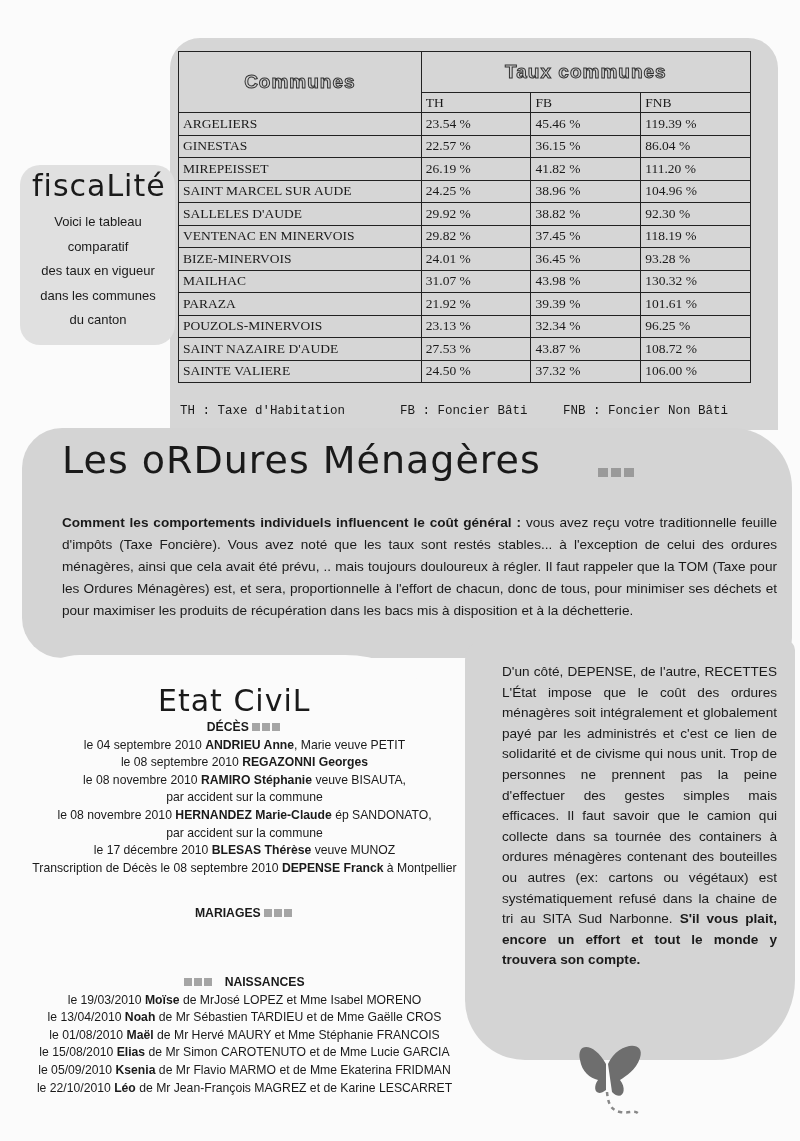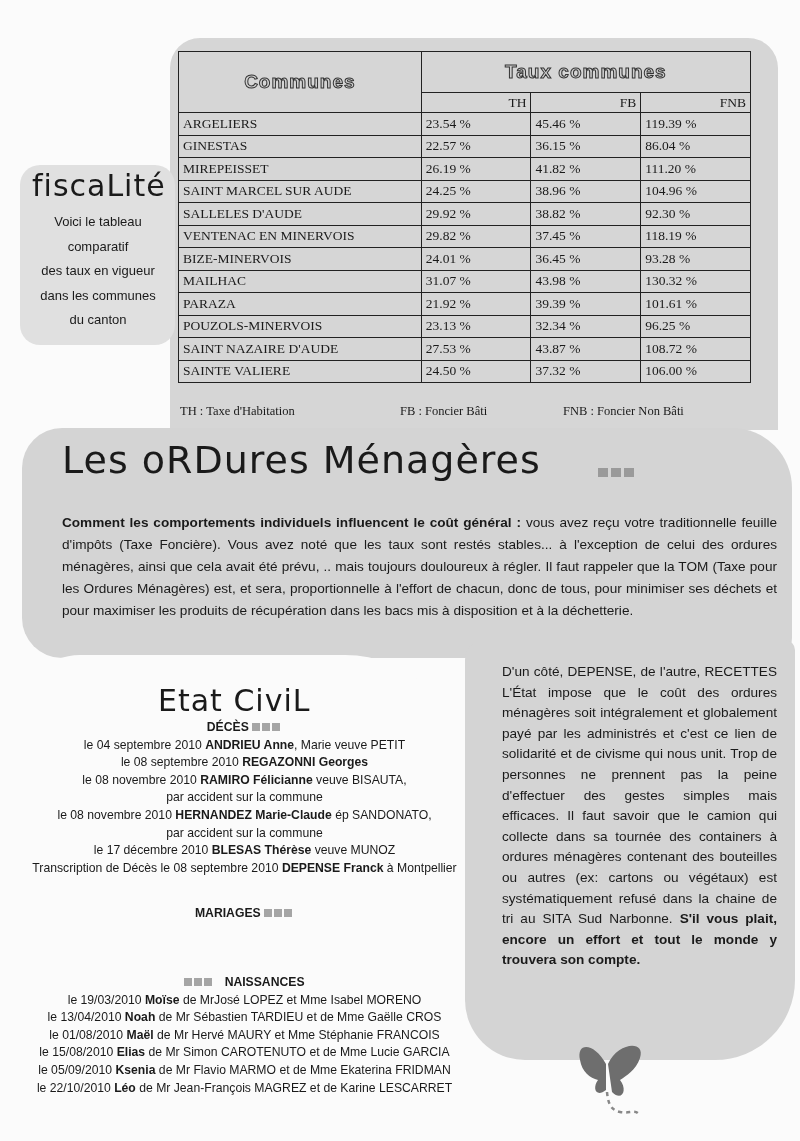--- a/index.html
+++ b/index.html
@@ -14,7 +14,7 @@
   table.tax{position:absolute;left:178px;top:51px;width:573px;border-collapse:collapse;font-family:"Liberation Serif",serif;font-size:13.5px;padding-left:21px;}
   table.tax td, table.tax th{border:1.5px solid #222;padding:0 4px;height:21.5px;}
   table.tax .h1{height:40px;font-family:"Liberation Sans",sans-serif;font-weight:900;font-size:19px;color:#cfcfcf;text-align:center;-webkit-text-stroke:1px #333;letter-spacing:1px;}
-  table.tax .sub{font-weight:normal;text-align:right;height:19px;}
+  table.tax .sub{font-weight:normal;text-align:left;height:19px;}
   table.tax td.name{width:236px;}
   table.tax td.v{width:102px;}
   .legend{position:absolute;top:404px;font-family:Liberation Serif, serif;font-size:12.5px;}

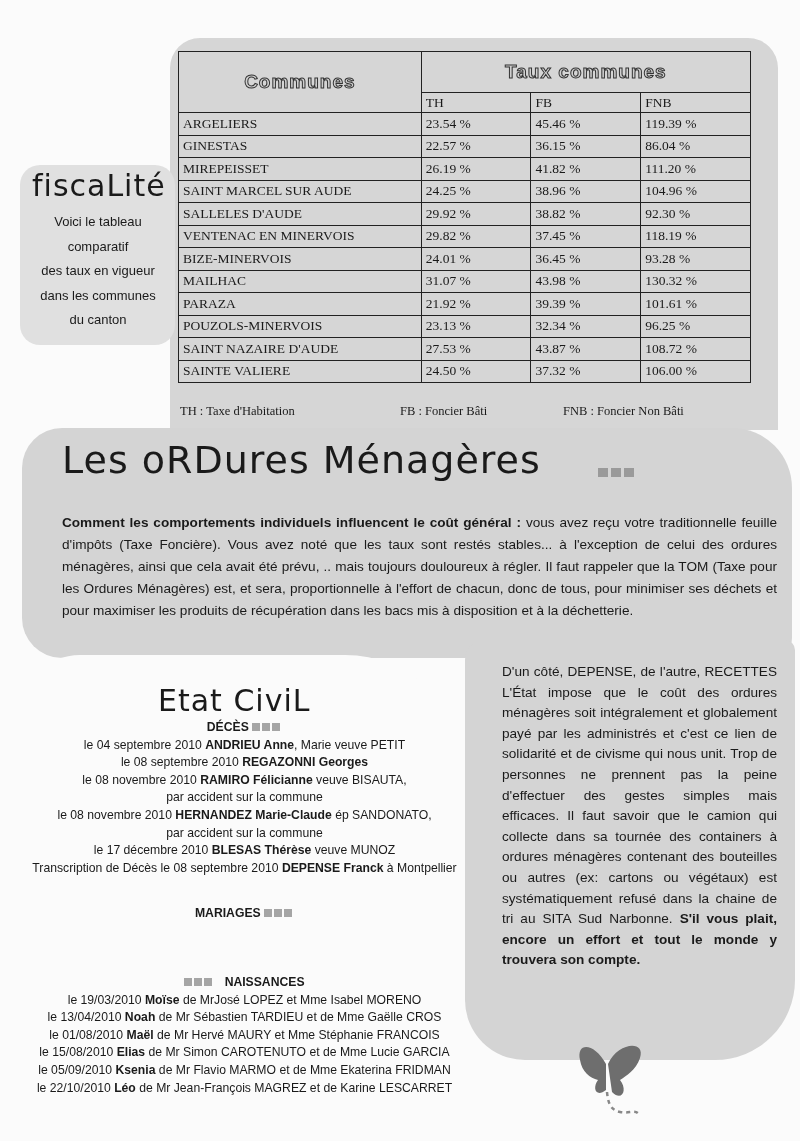--- a/index.html
+++ b/index.html
@@ -17,7 +17,7 @@
   table.tax .sub{font-weight:normal;text-align:left;height:19px;}
   table.tax td.name{width:236px;}
   table.tax td.v{width:102px;}
-  .legend{position:absolute;top:404px;font-family:Liberation Serif, serif;font-size:12.5px;}
+  .legend{position:absolute;top:404px;font-family:Liberation Mono, monospace;font-size:12.5px;}
 
   .fisc-title{position:absolute;left:32px;top:168px;font-family:"DejaVu Sans",sans-serif;font-size:30px;letter-spacing:1px;}
   .fisc-desc{position:absolute;left:25px;top:210px;width:146px;text-align:center;font-size:13px;line-height:24.5px;}

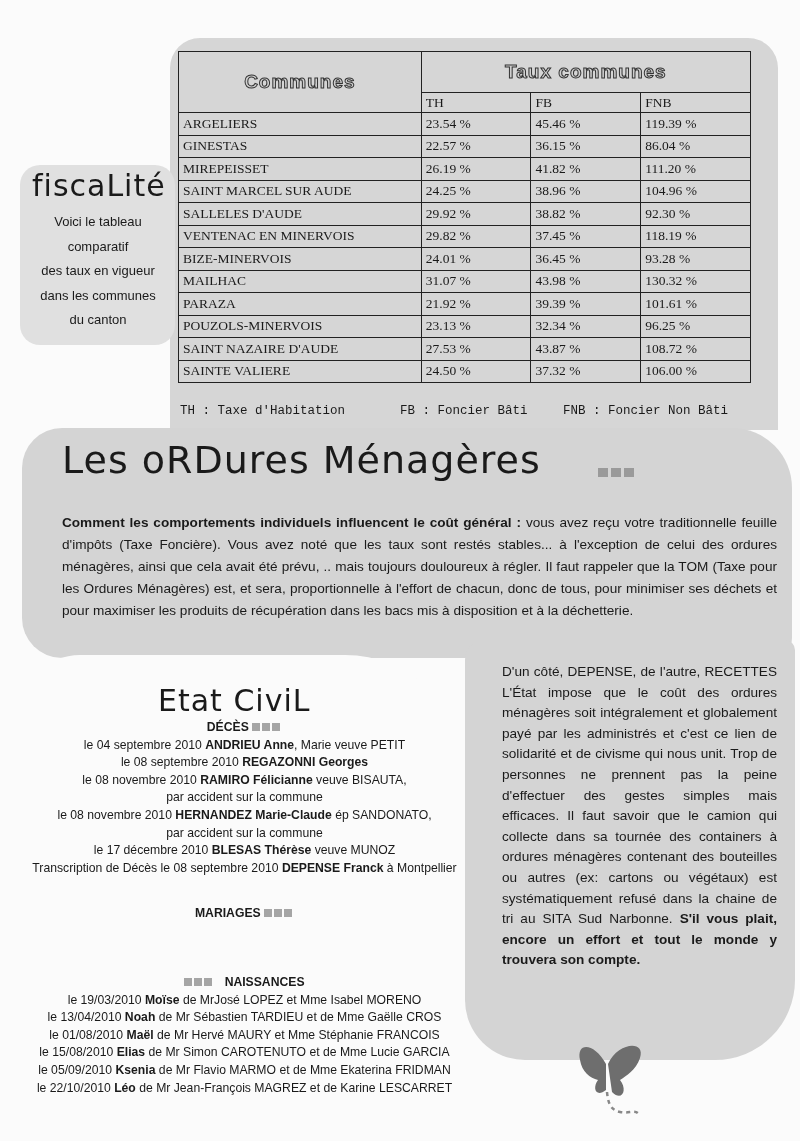--- a/index.html
+++ b/index.html
@@ -162,7 +162,7 @@
   <div id="deces-list">
       <div><span>le 04 septembre 2010 </span><b>ANDRIEU Anne</b><span>, Marie veuve PETIT</span></div>
       <div><span>le 08 septembre 2010 </span><b>REGAZONNI Georges</b><span></span></div>
-      <div><span>le 08 novembre 2010 </span><b>RAMIRO Félicianne</b><span> veuve BISAUTA,</span></div>
+      <div><span>le 08 novembre 2010 </span><b>RAMIRO Stéphanie</b><span> veuve BISAUTA,</span></div>
       <div><span>par accident sur la commune</span><b></b><span></span></div>
       <div><span>le 08 novembre 2010 </span><b>HERNANDEZ Marie-Claude</b><span> ép SANDONATO,</span></div>
       <div><span>par accident sur la commune</span><b></b><span></span></div>

